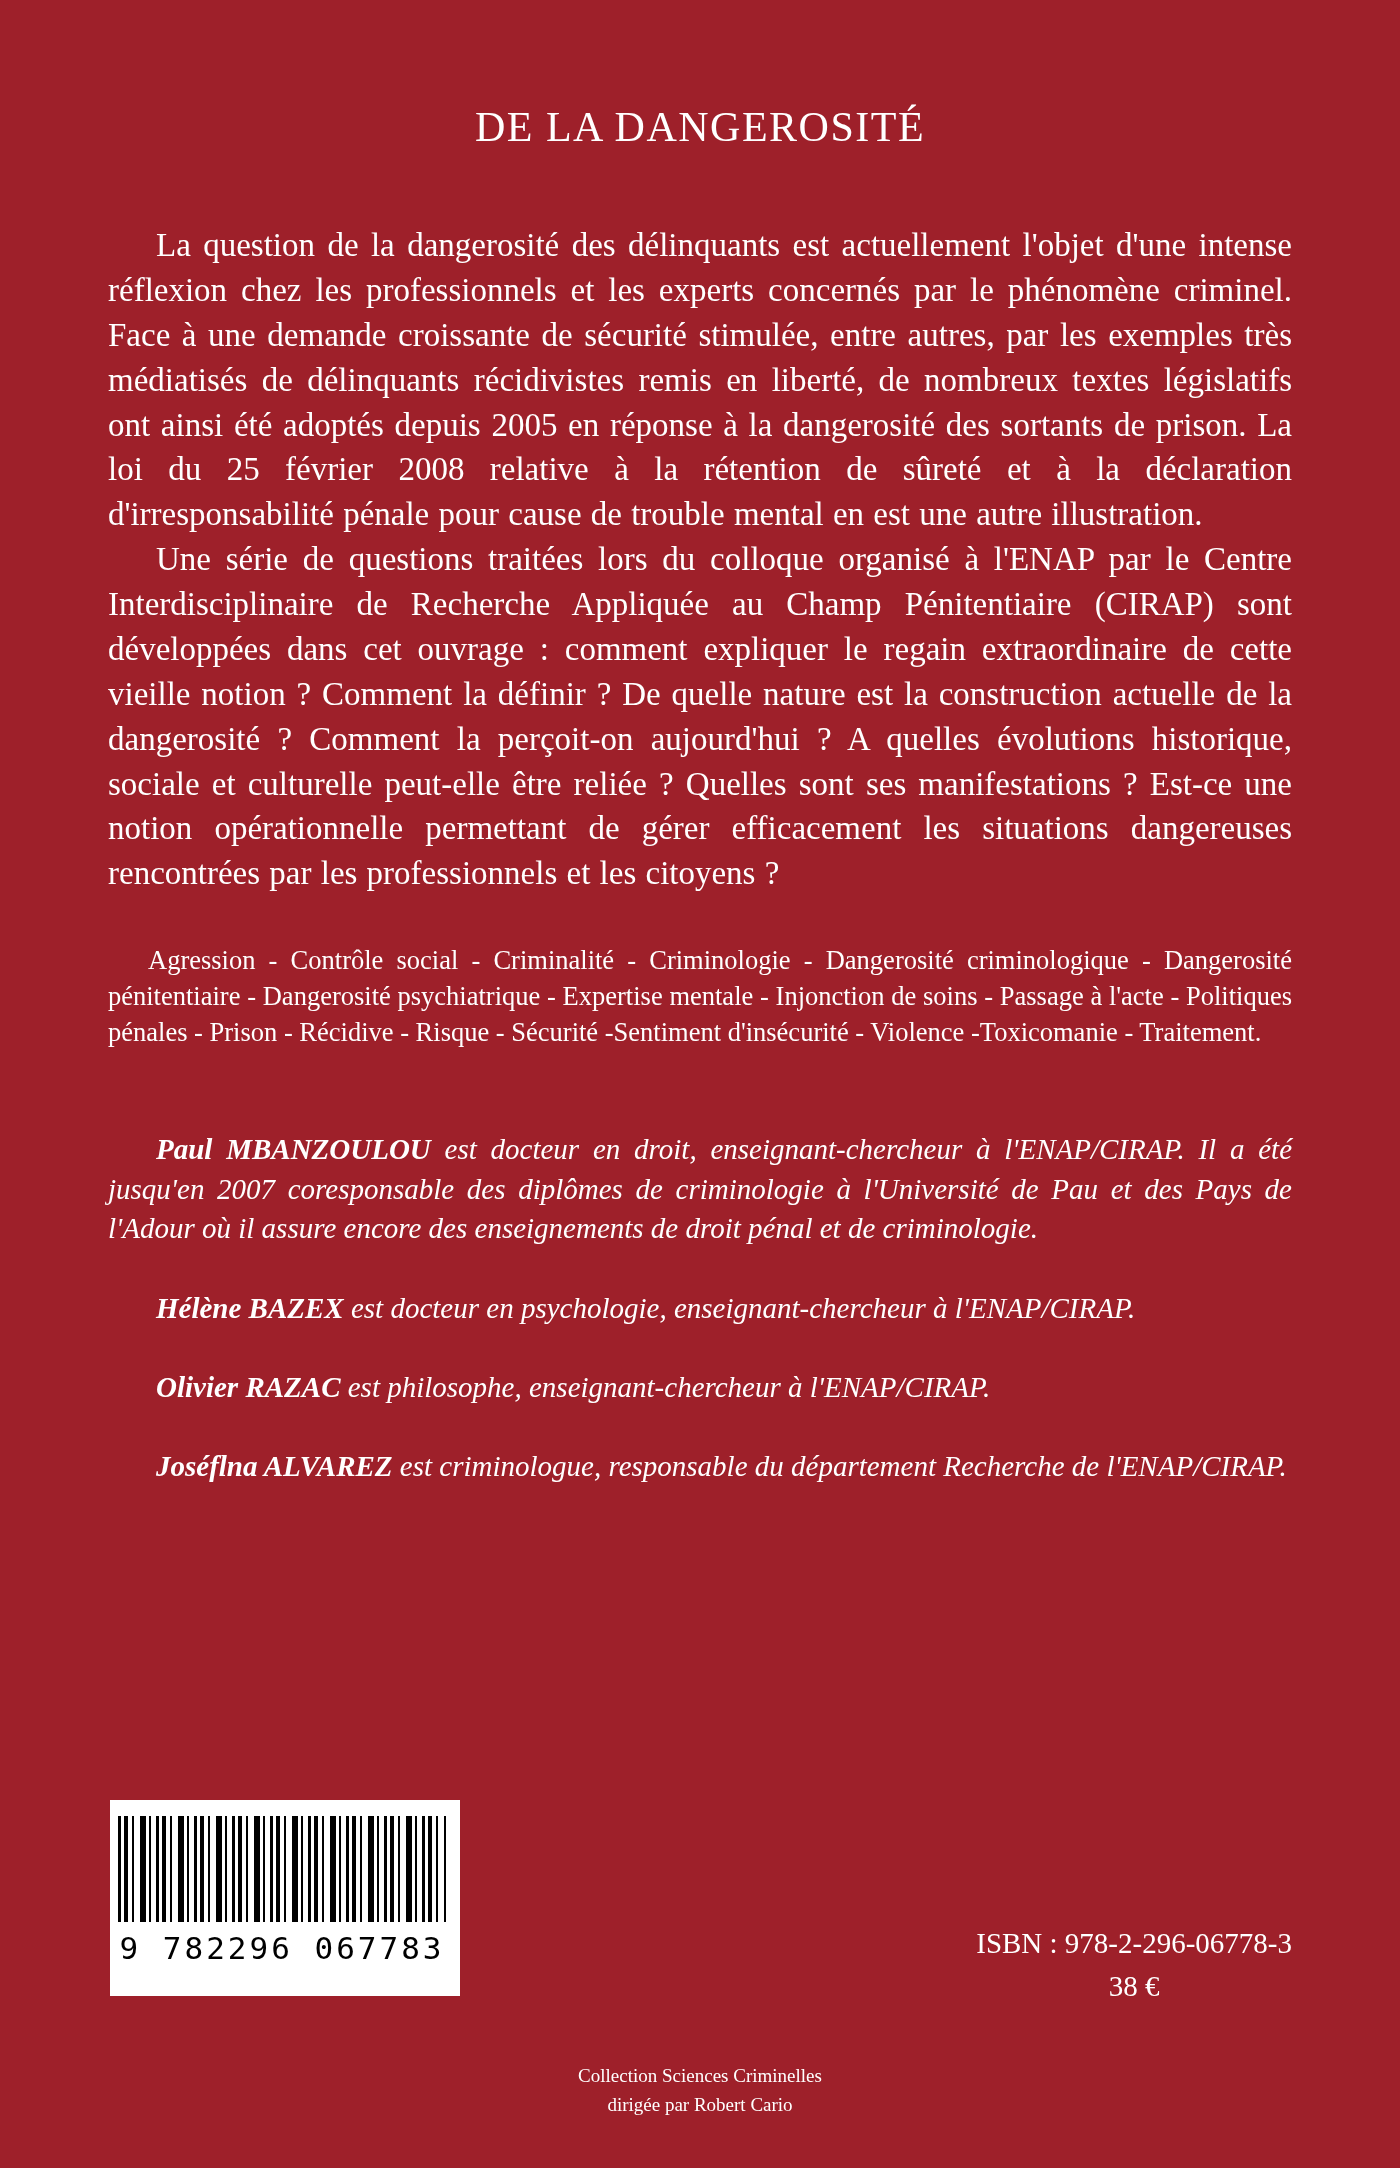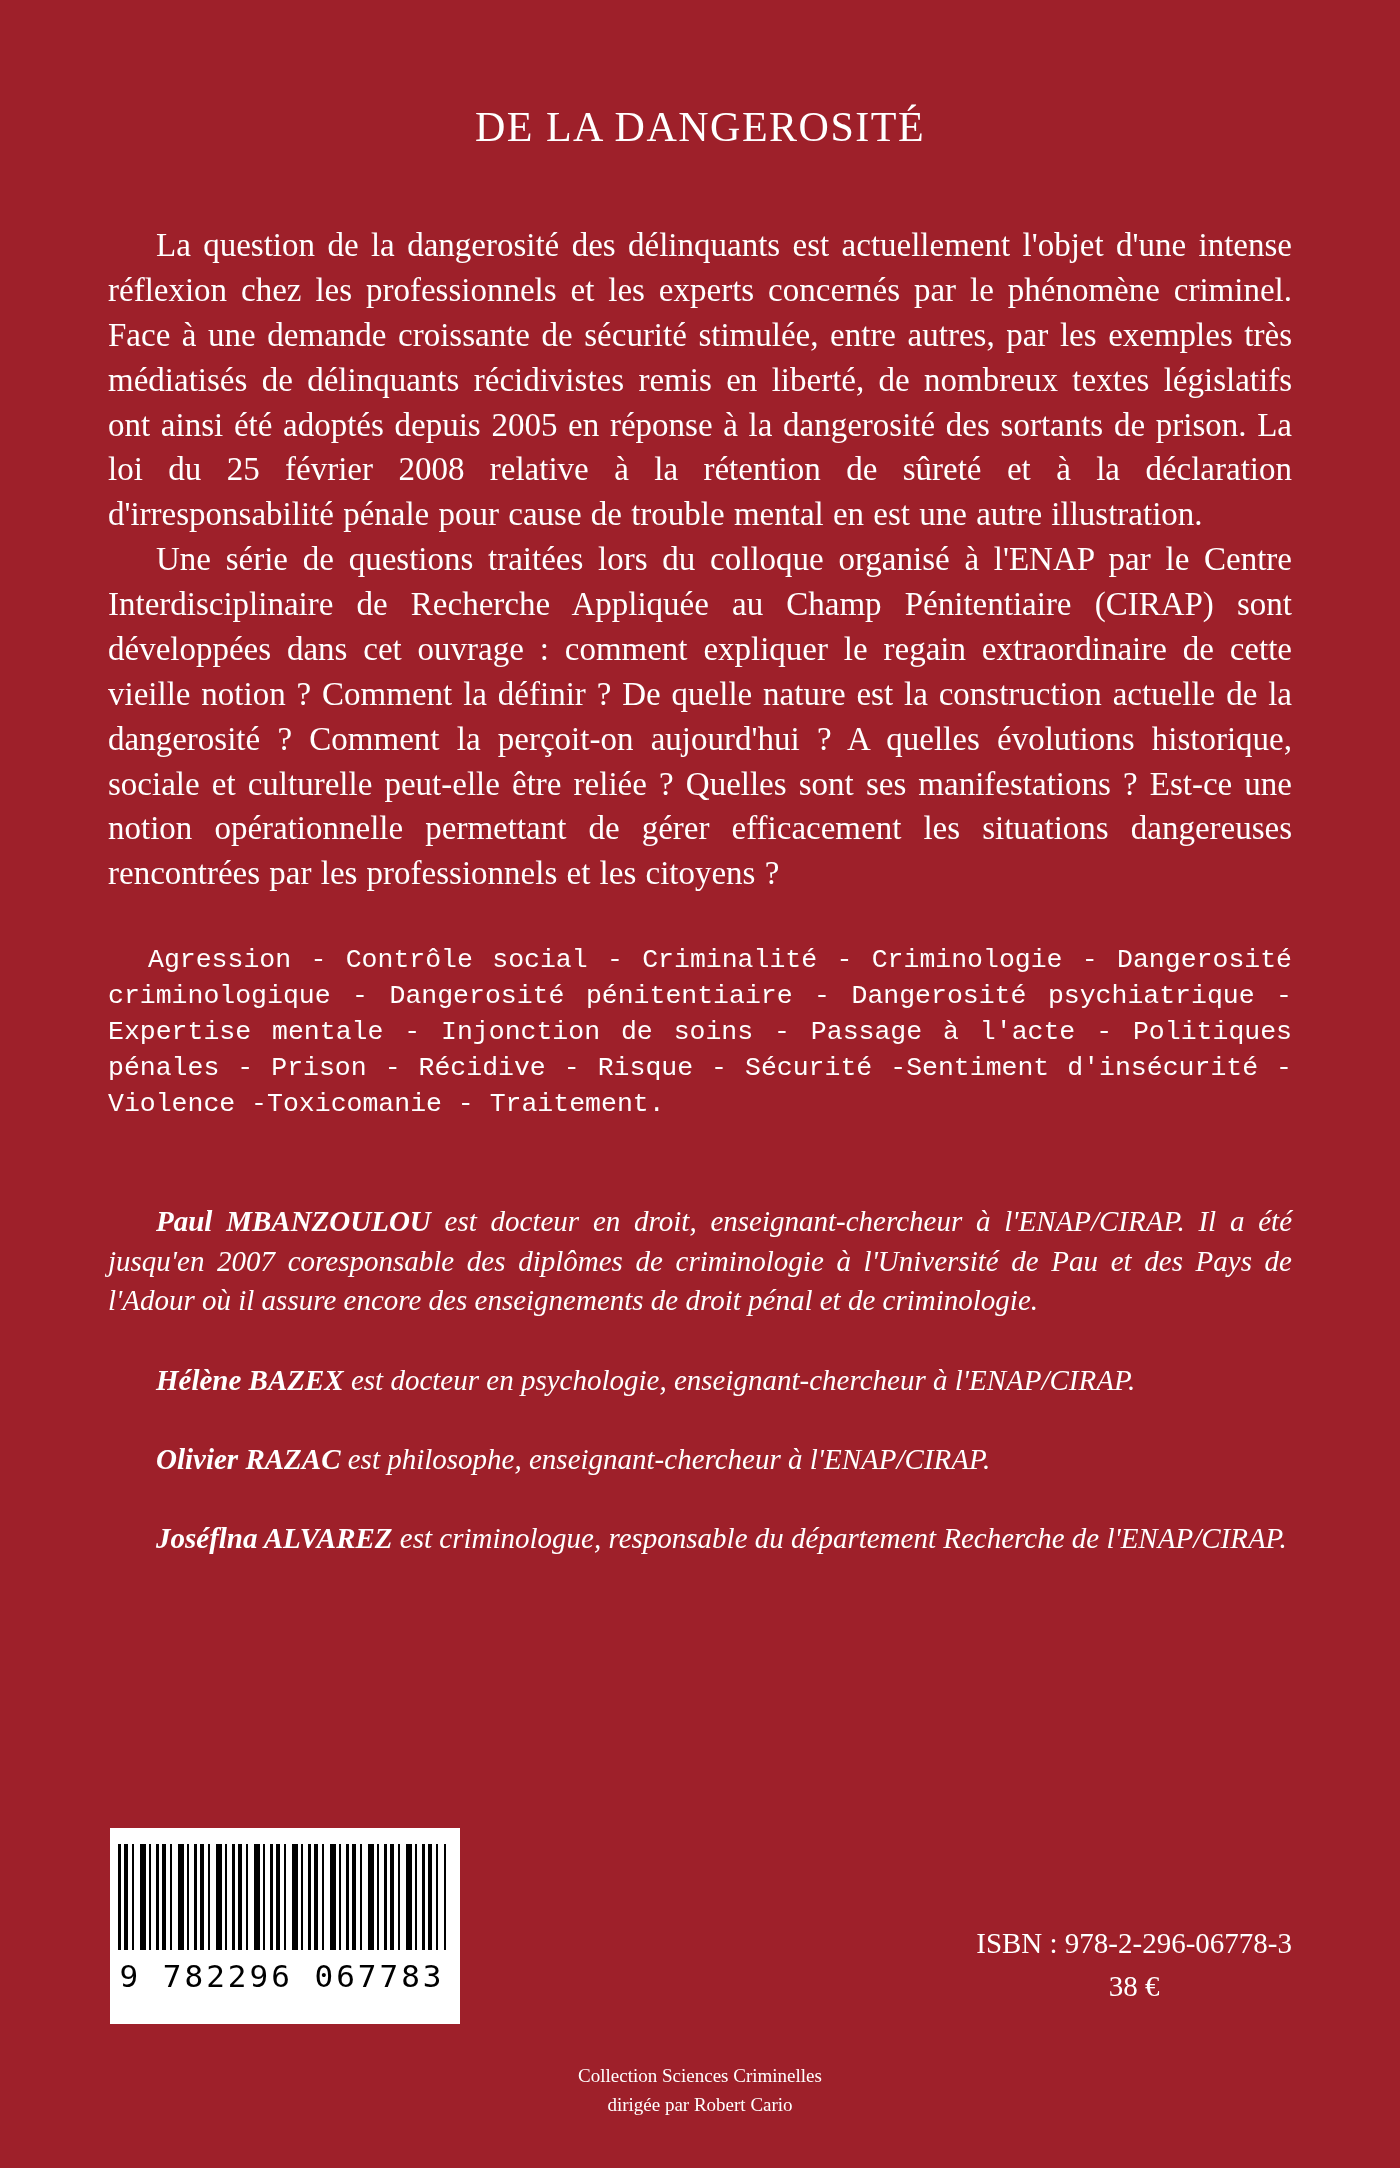--- a/index.html
+++ b/index.html
@@ -45,7 +45,6 @@
     line-height:1.36;
     text-align:justify;
     text-indent:40px;
-    font-family:Liberation Mono, monospace;
   }
   .bios{
     margin-top:80px;

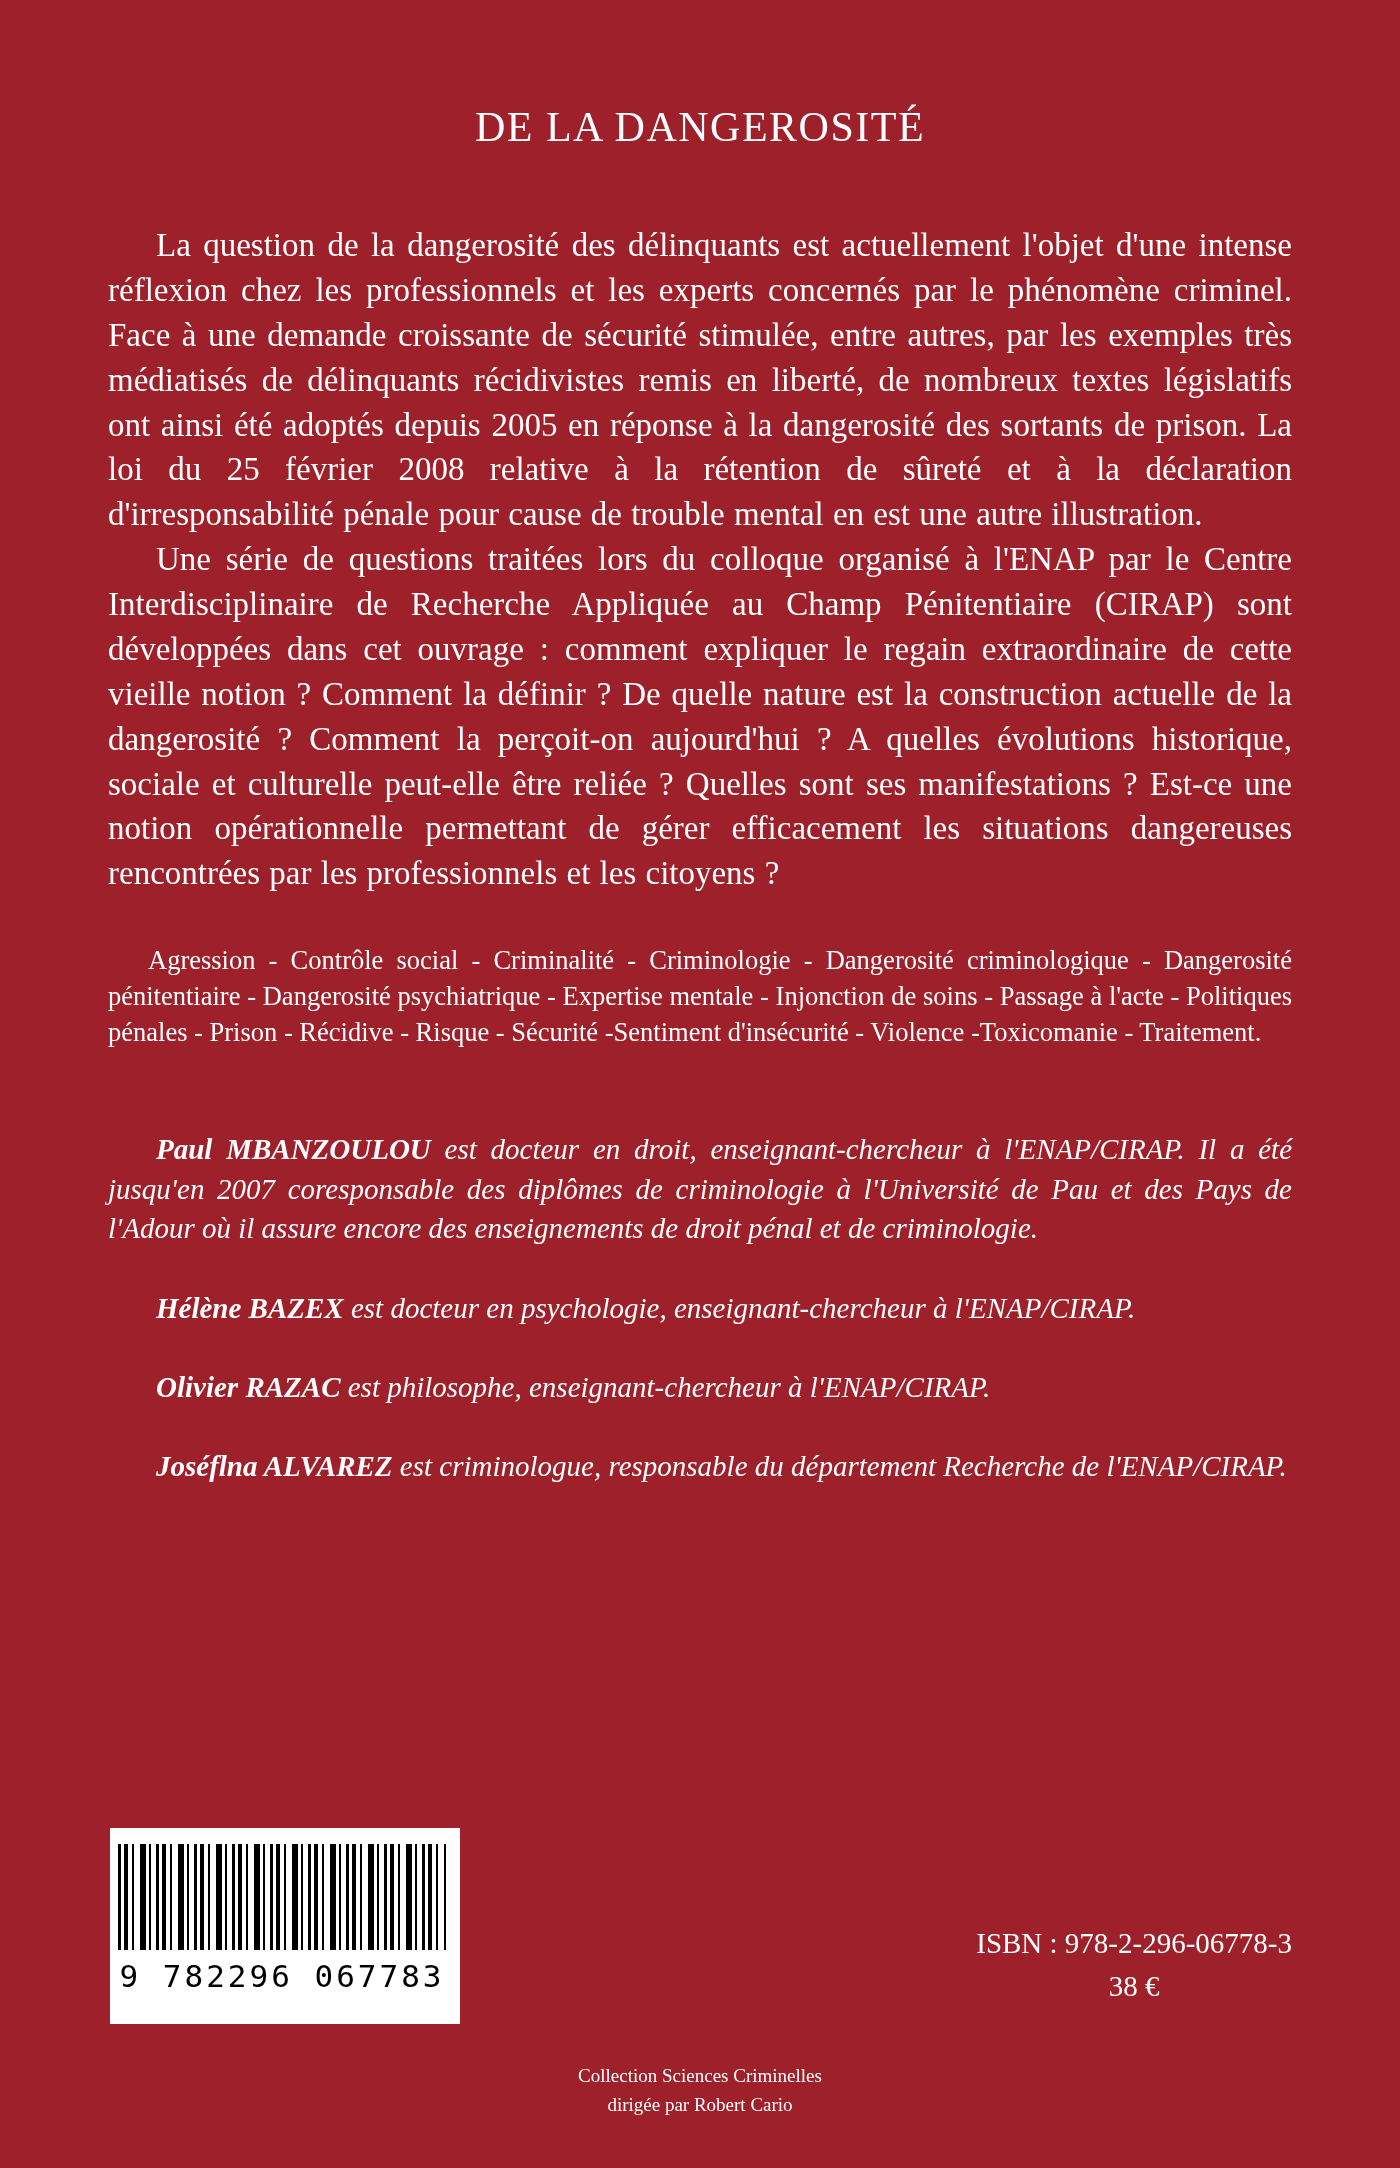--- a/index.html
+++ b/index.html
@@ -70,7 +70,6 @@
     background:#ffffff;
     box-sizing:border-box;
     padding:16px 14px 10px 8px;
-    margin-top:28px;
   }
   .barcode-bars{
     height:106px;

